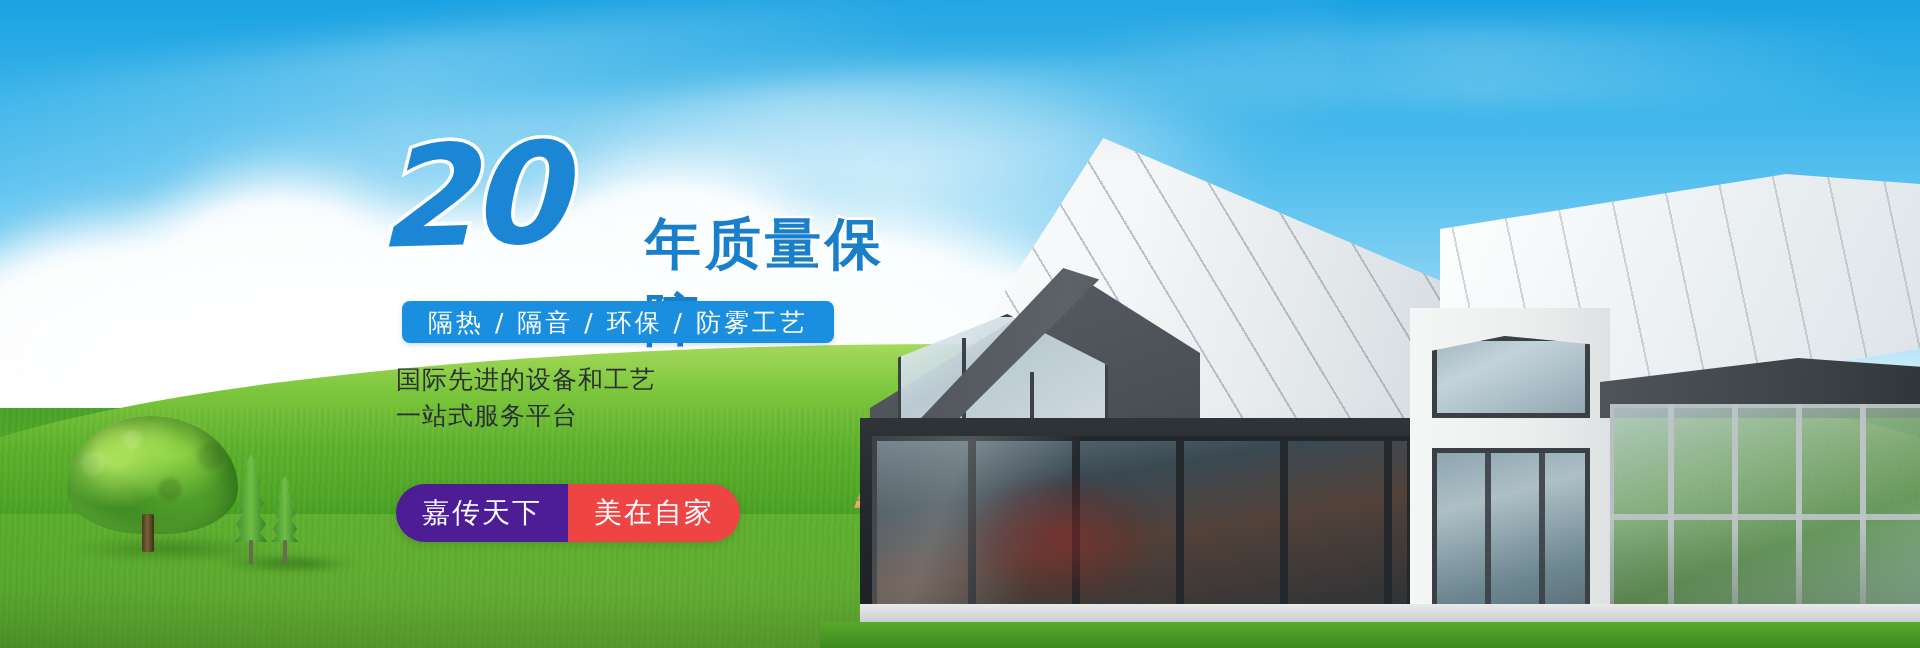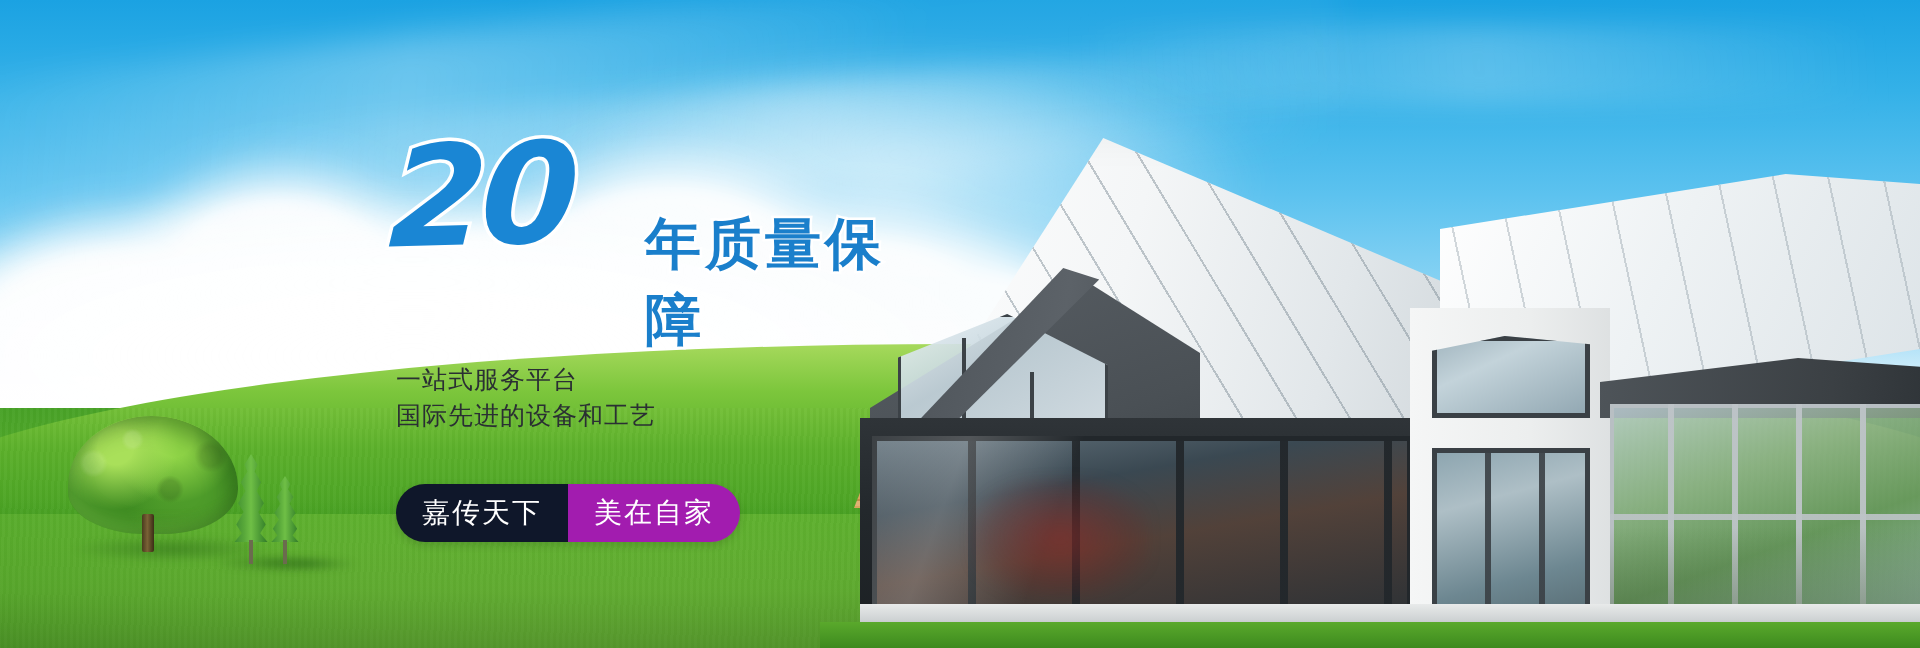--- a/index.html
+++ b/index.html
@@ -415,6 +415,9 @@
 
     <div class="headline">年质量保障</div>
 
+    <div class="pill">
+      <span>隔热 / 隔音 / 环保 / 防雾工艺</span>
+    </div>
 
     <div class="lines">
       <div>一站式服务平台</div>

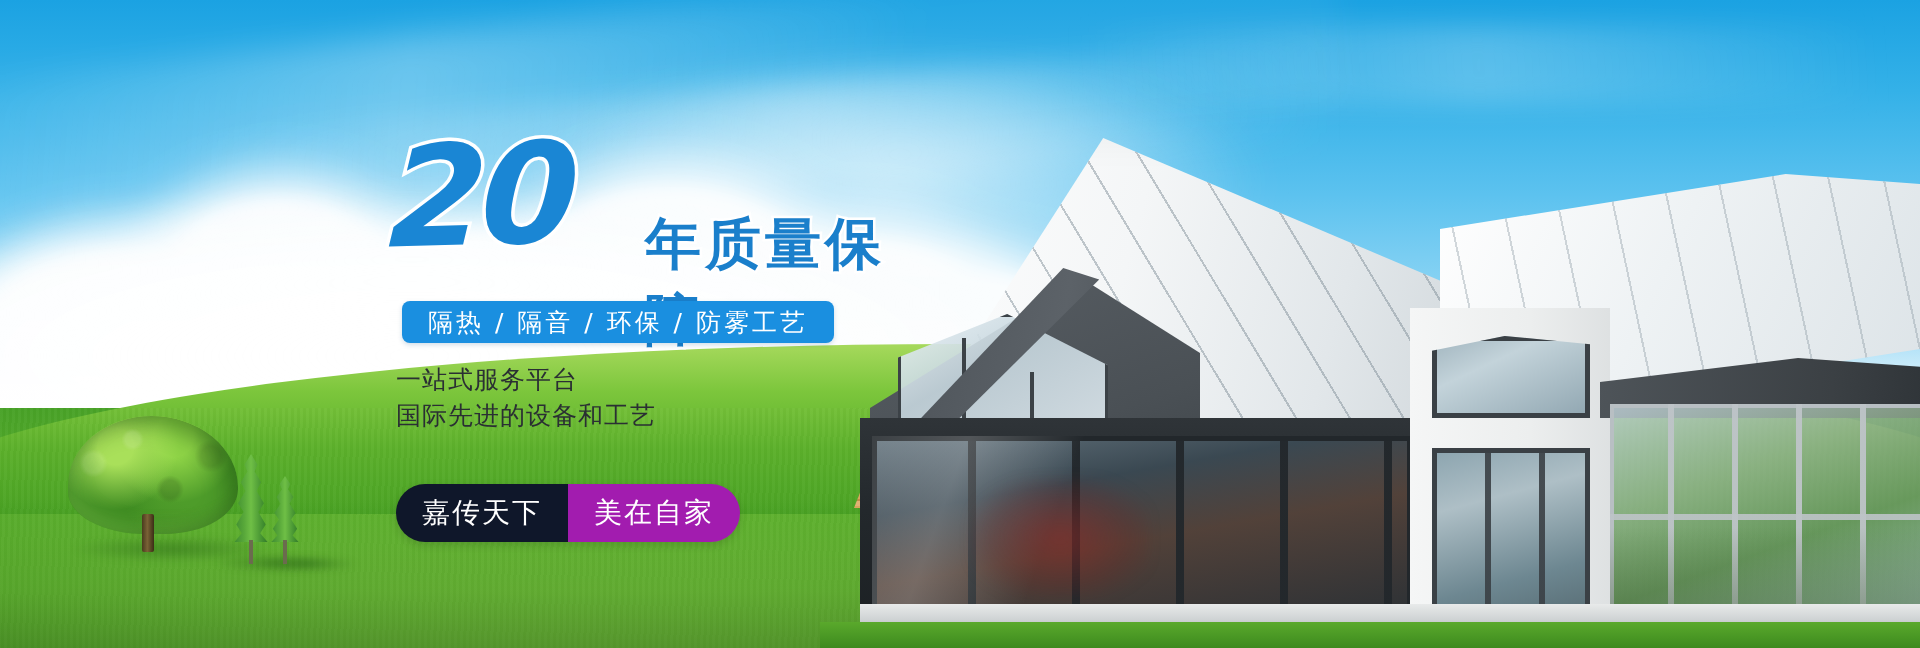--- a/index.html
+++ b/index.html
@@ -420,8 +420,8 @@
     </div>
 
     <div class="lines">
+      <div>国际先进的设备和工艺</div>
       <div>一站式服务平台</div>
-      <div>国际先进的设备和工艺</div>
     </div>
 
     <div class="cta">

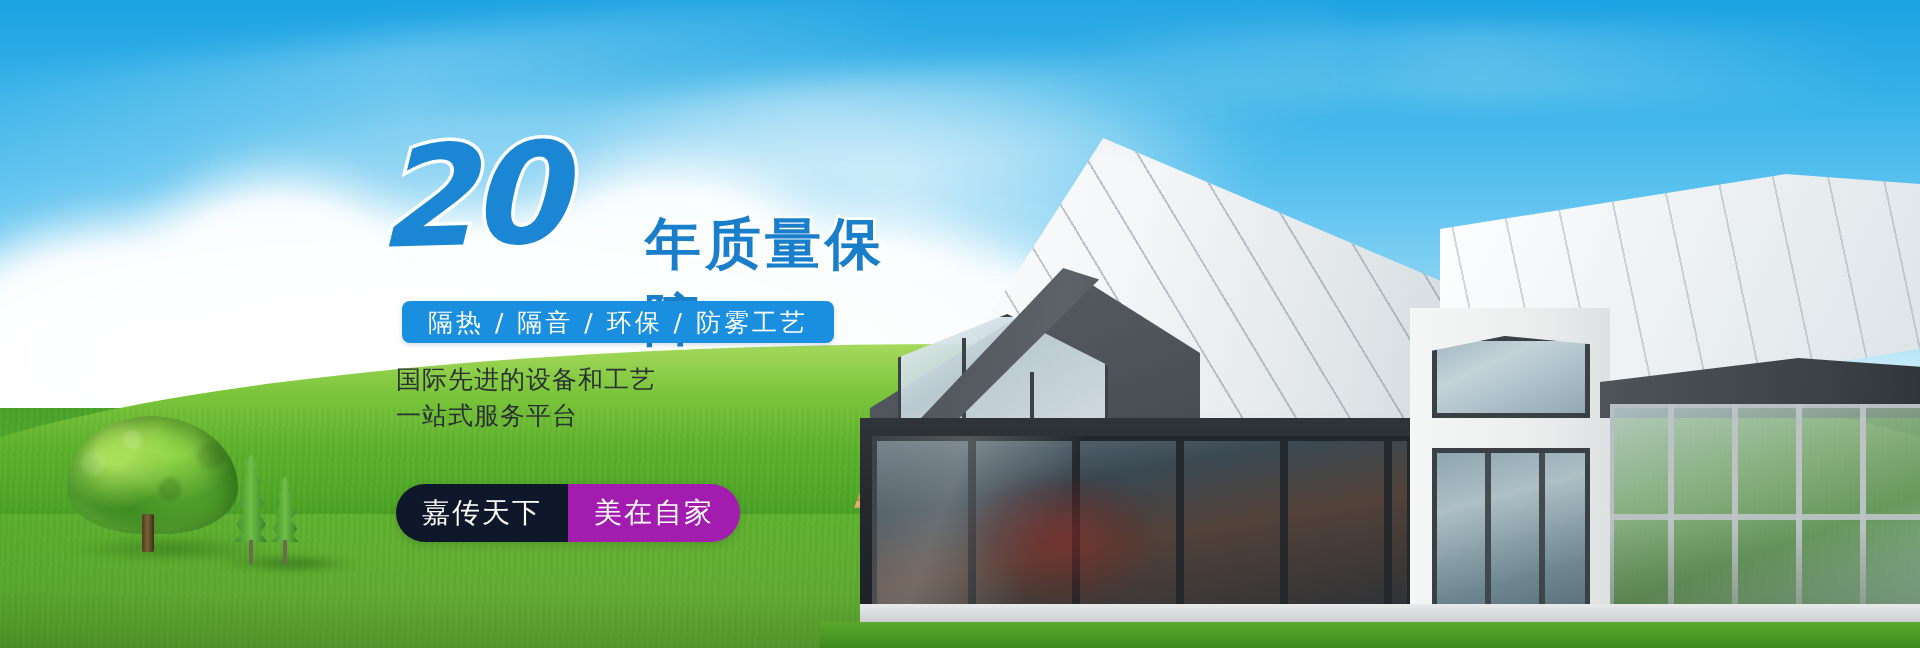--- a/index.html
+++ b/index.html
@@ -334,7 +334,7 @@
     padding:0 26px;
     font-family:"DejaVu Sans","Liberation Sans",sans-serif;
   }
-  .cta .seg.left{ background:#0f172a; }
+  .cta .seg.left{ background:#4c1d95; }
   .cta .seg.right{ background:#a21caf; }
 </style>
 </head>

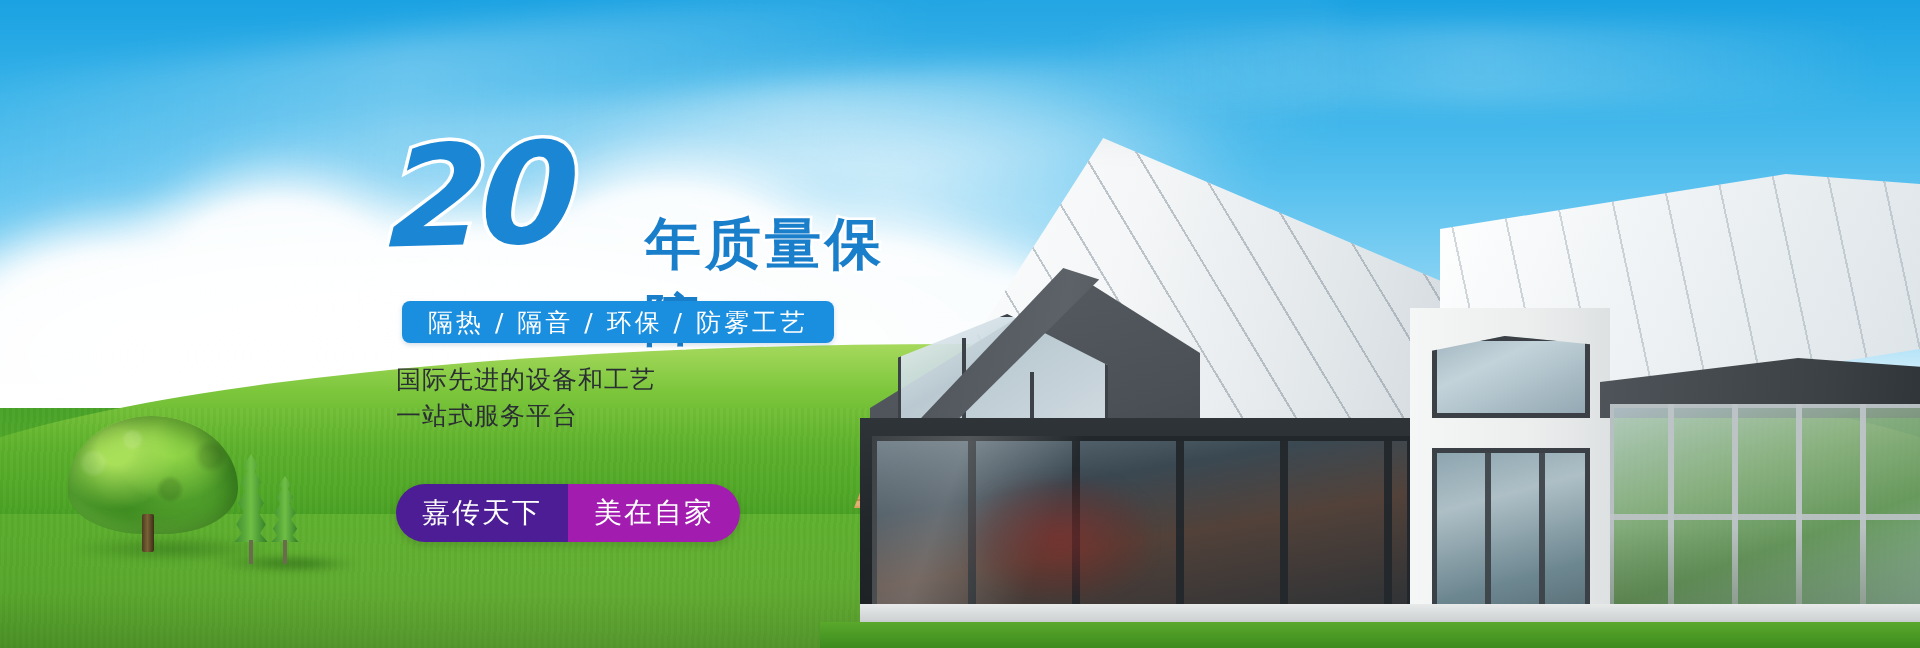--- a/index.html
+++ b/index.html
@@ -335,7 +335,7 @@
     font-family:"DejaVu Sans","Liberation Sans",sans-serif;
   }
   .cta .seg.left{ background:#4c1d95; }
-  .cta .seg.right{ background:#a21caf; }
+  .cta .seg.right{ background:#ef4444; }
 </style>
 </head>
 <body>

